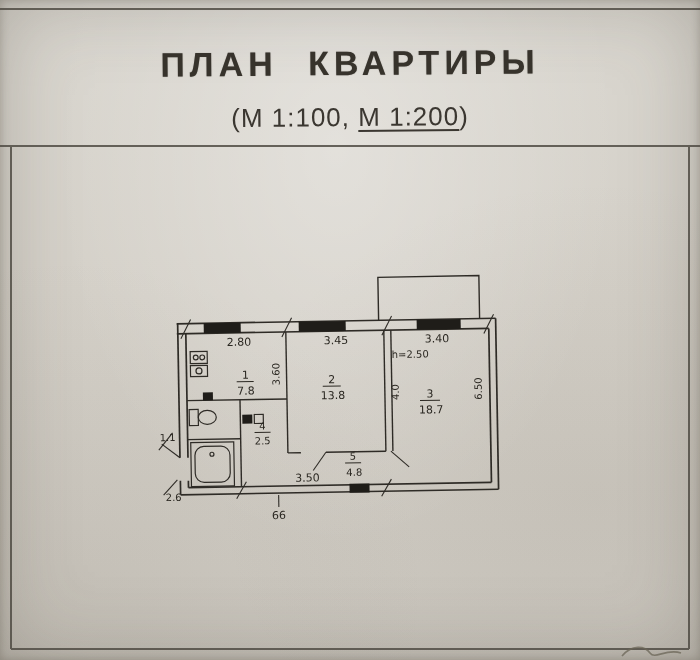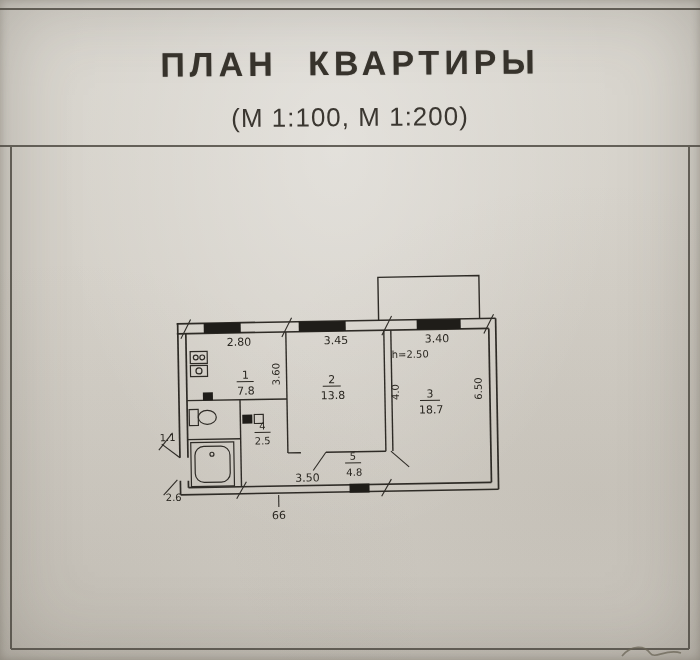--- a/index.html
+++ b/index.html
@@ -55,6 +55,7 @@
     transform: rotate(-0.5deg);
   }
   .subtitle .u {
+    text-decoration: underline;
     text-underline-offset: 4px;
   }
   .plan-text {

